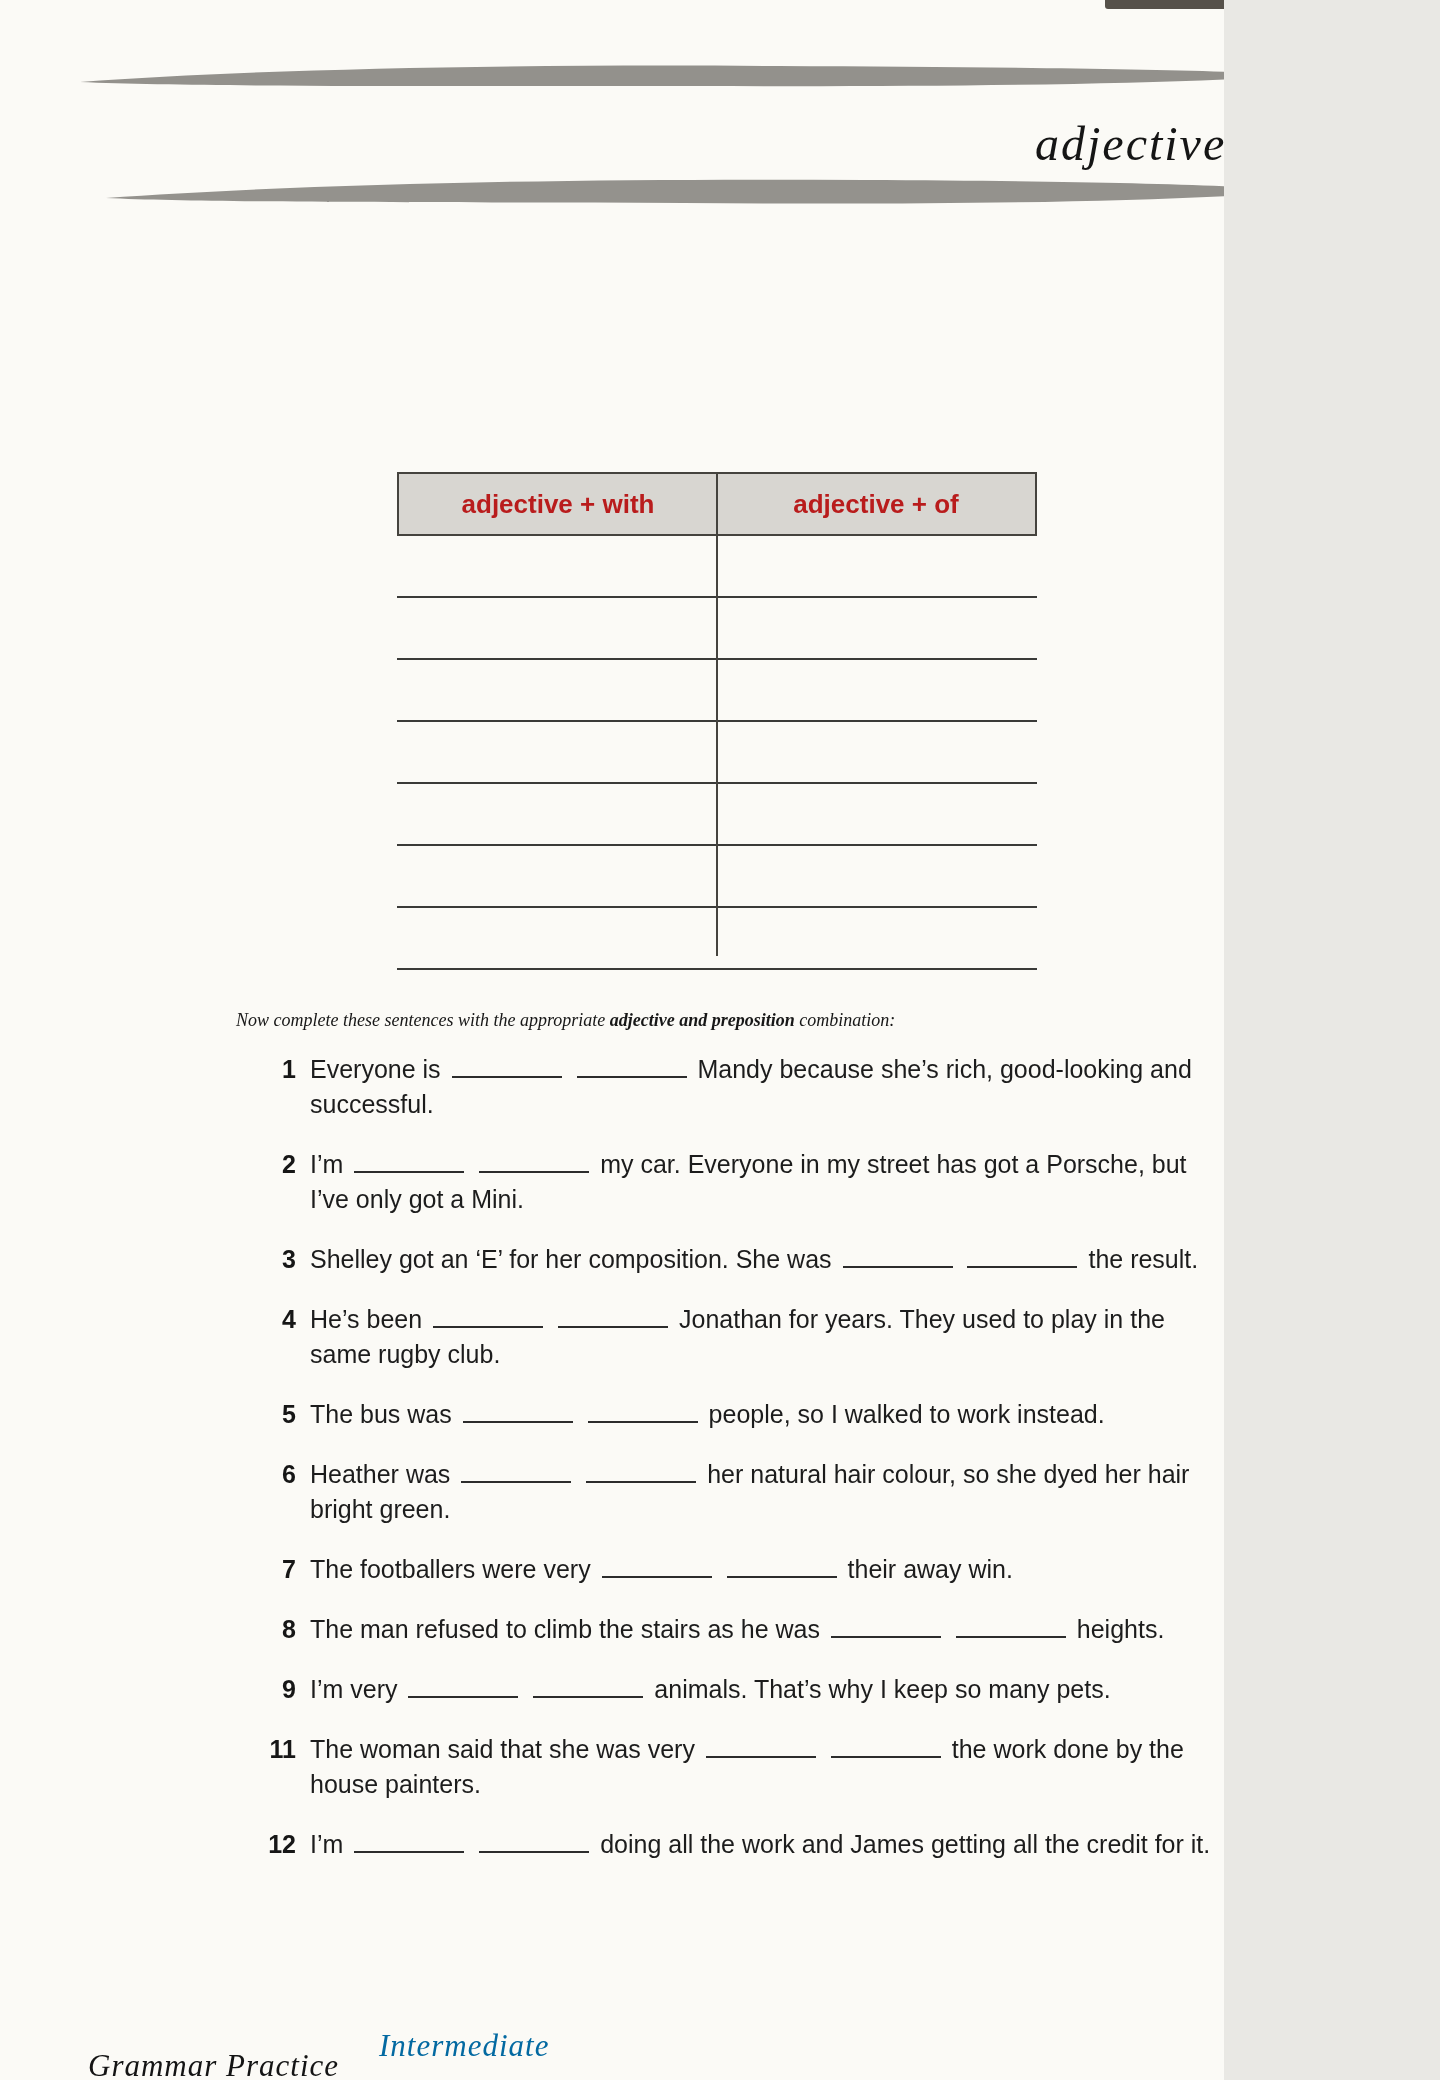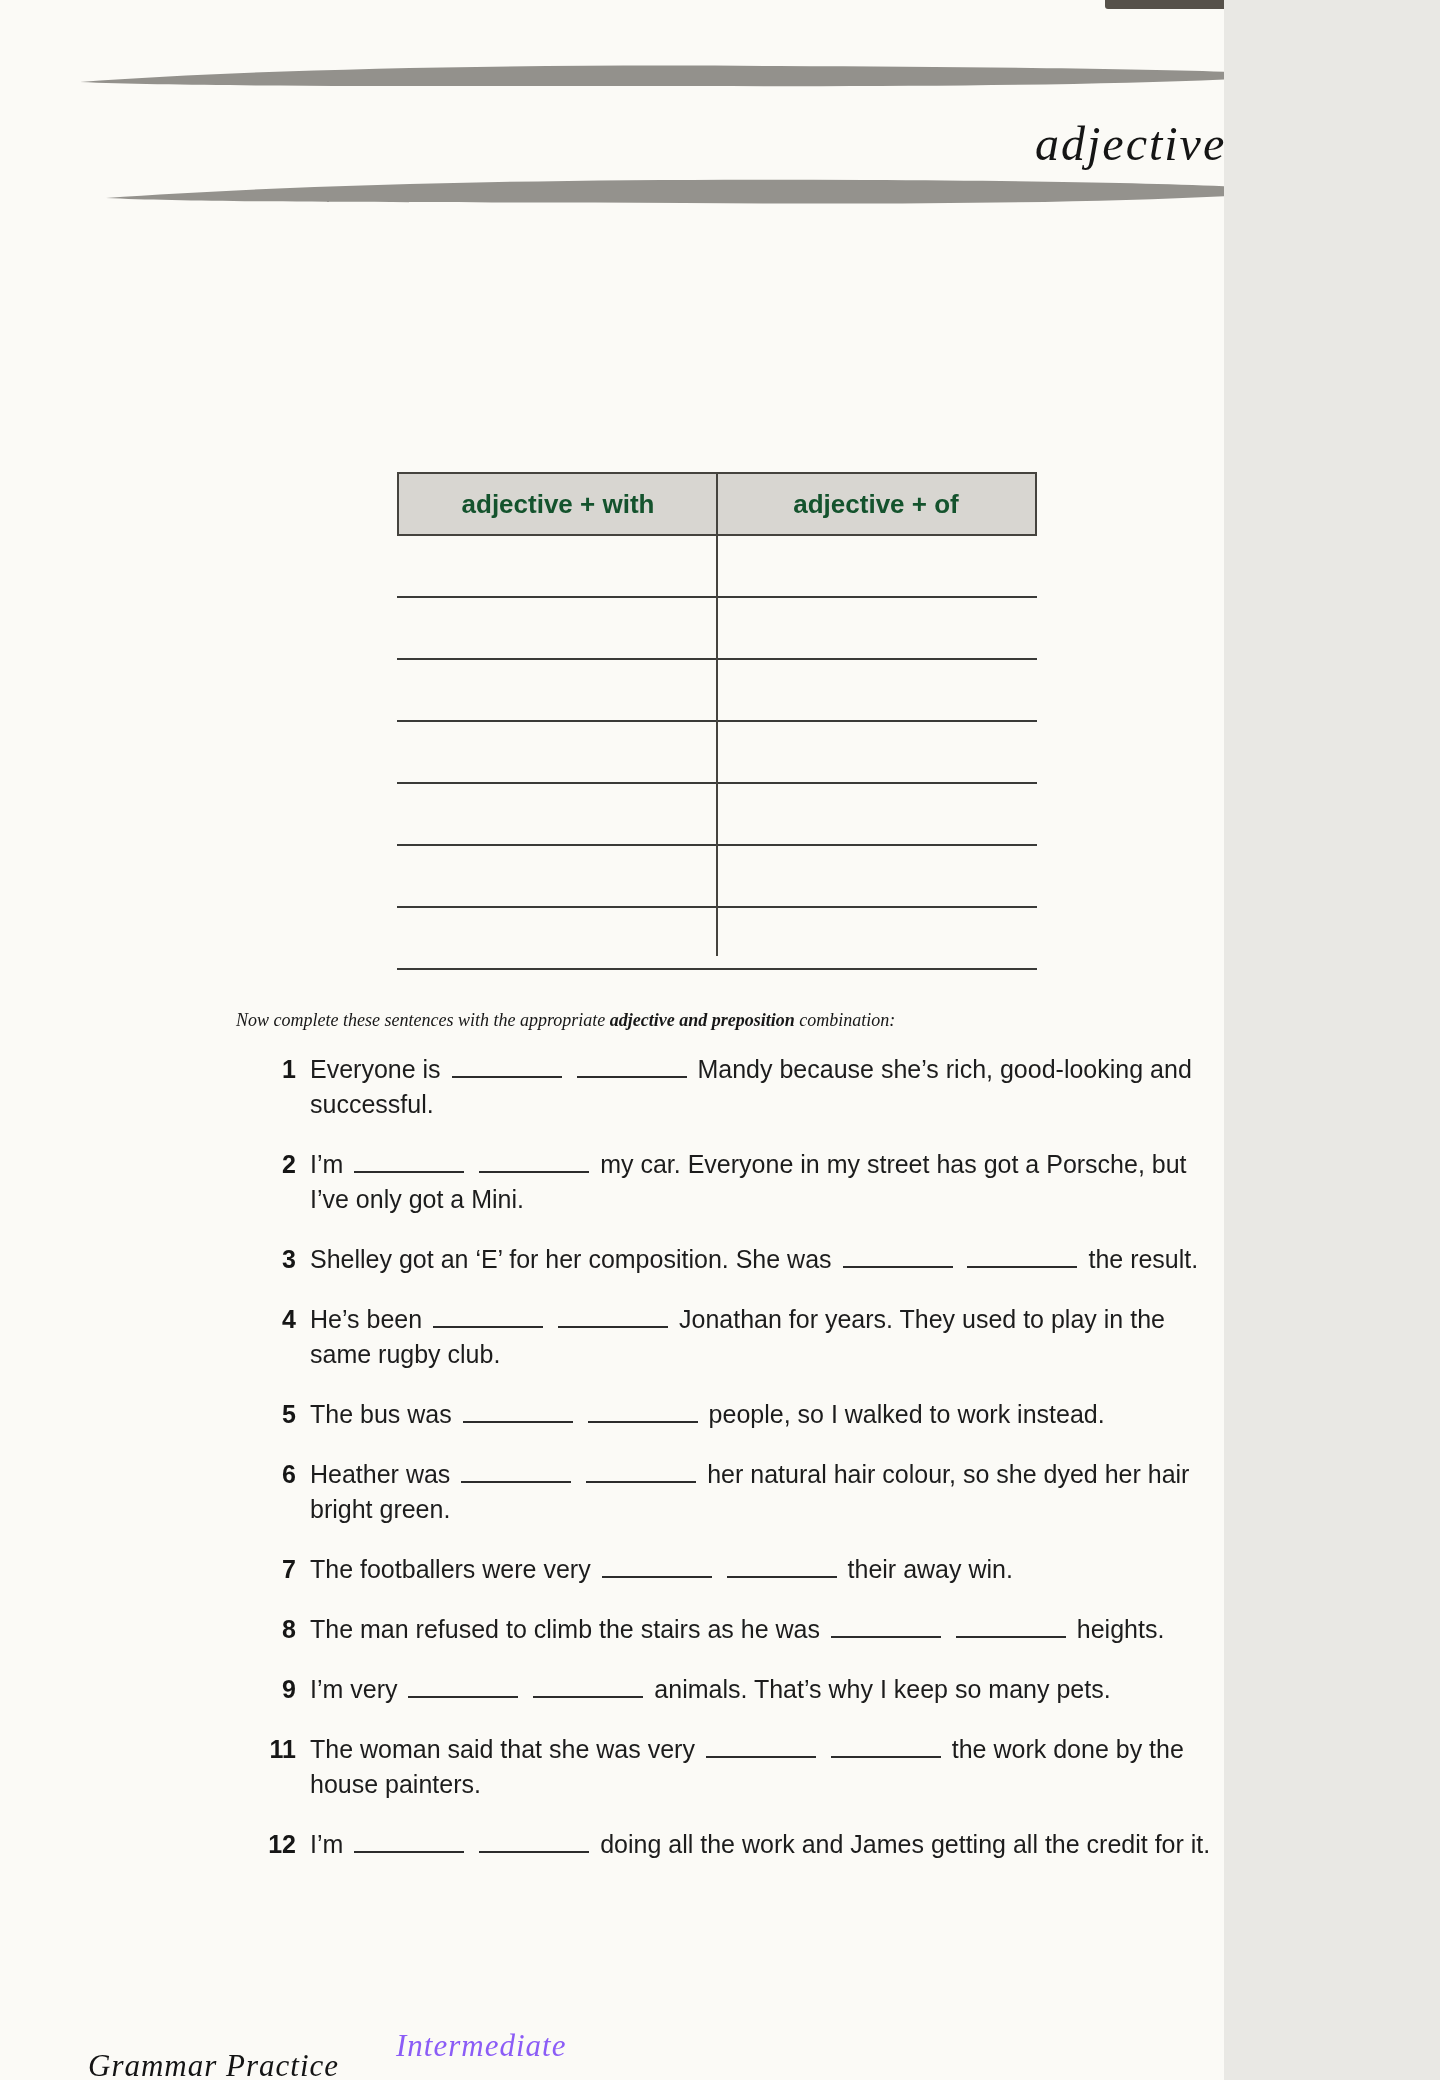--- a/index.html
+++ b/index.html
@@ -40,7 +40,7 @@
   }
   .t-head .t-hcell{
     flex:1;display:flex;align-items:center;justify-content:center;
-    font-weight:700;font-size:26px;color:#14532d;
+    font-weight:700;font-size:26px;color:#b91c1c;
   }
   .t-body{position:relative;height:420px;}
   .t-row{

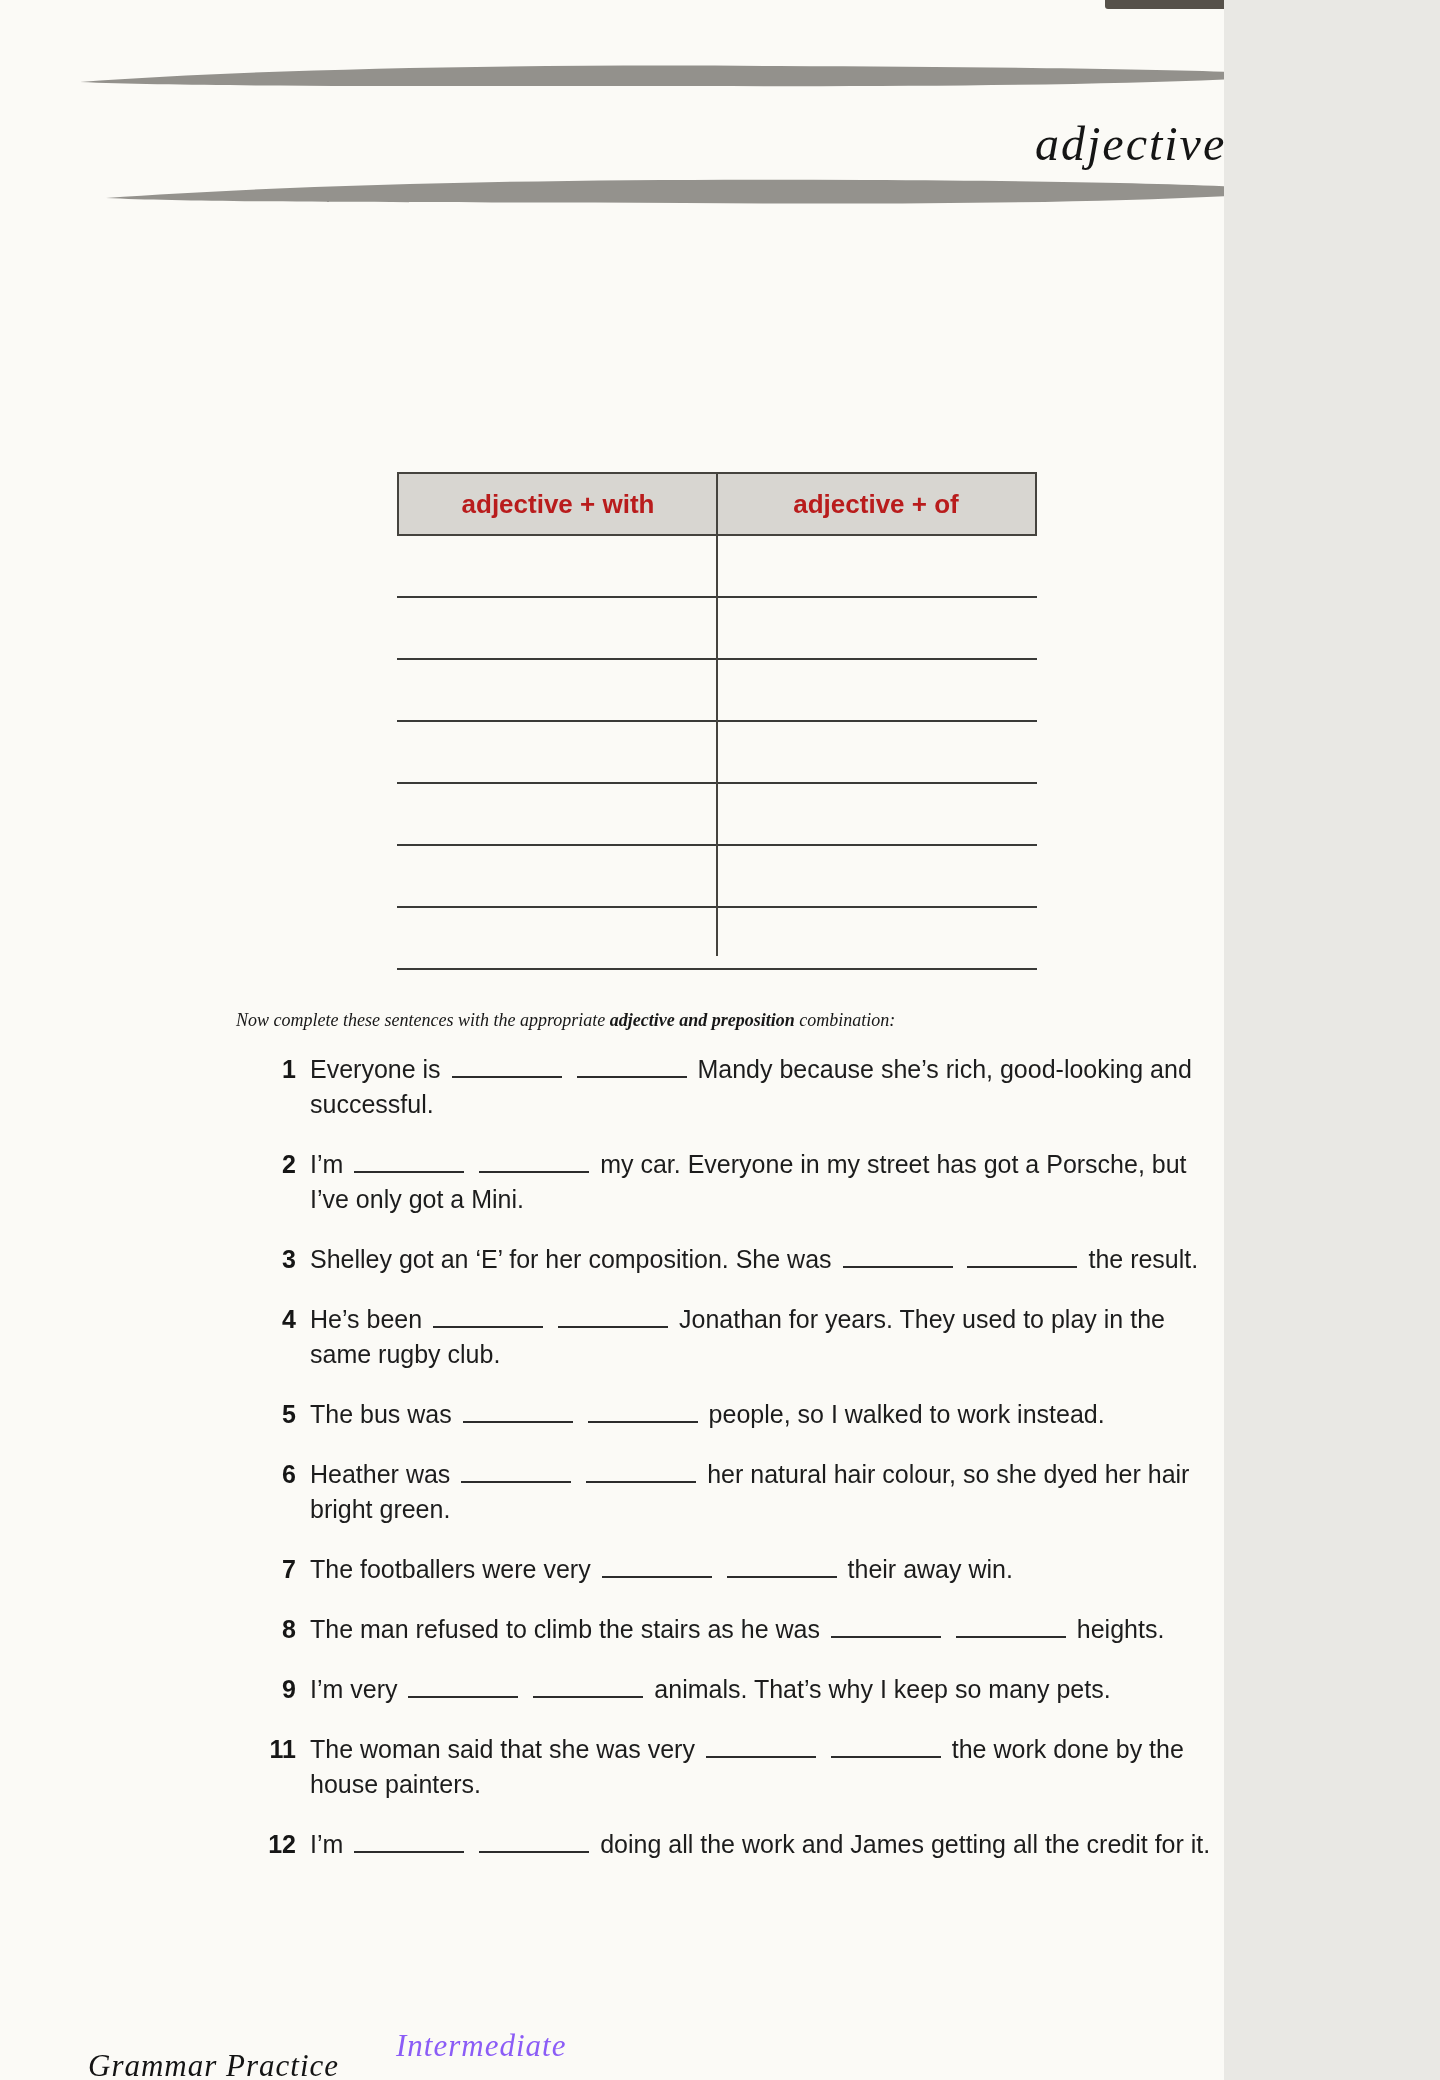--- a/index.html
+++ b/index.html
@@ -84,9 +84,9 @@
     font-size:31px;color:#141414;letter-spacing:1px;margin-top:20px;
   }
   .footer-level{
-    position:absolute;left:396px;top:2028px;
+    position:absolute;left:379px;top:2028px;
     font-family:cursive;font-style:italic;
-    font-size:31px;color:#8b5cf6;letter-spacing:1px;
+    font-size:31px;color:#0369a1;letter-spacing:1px;
   }
   .page-num-box{
     position:absolute;left:1391px;top:2022px;width:46px;height:46px;

